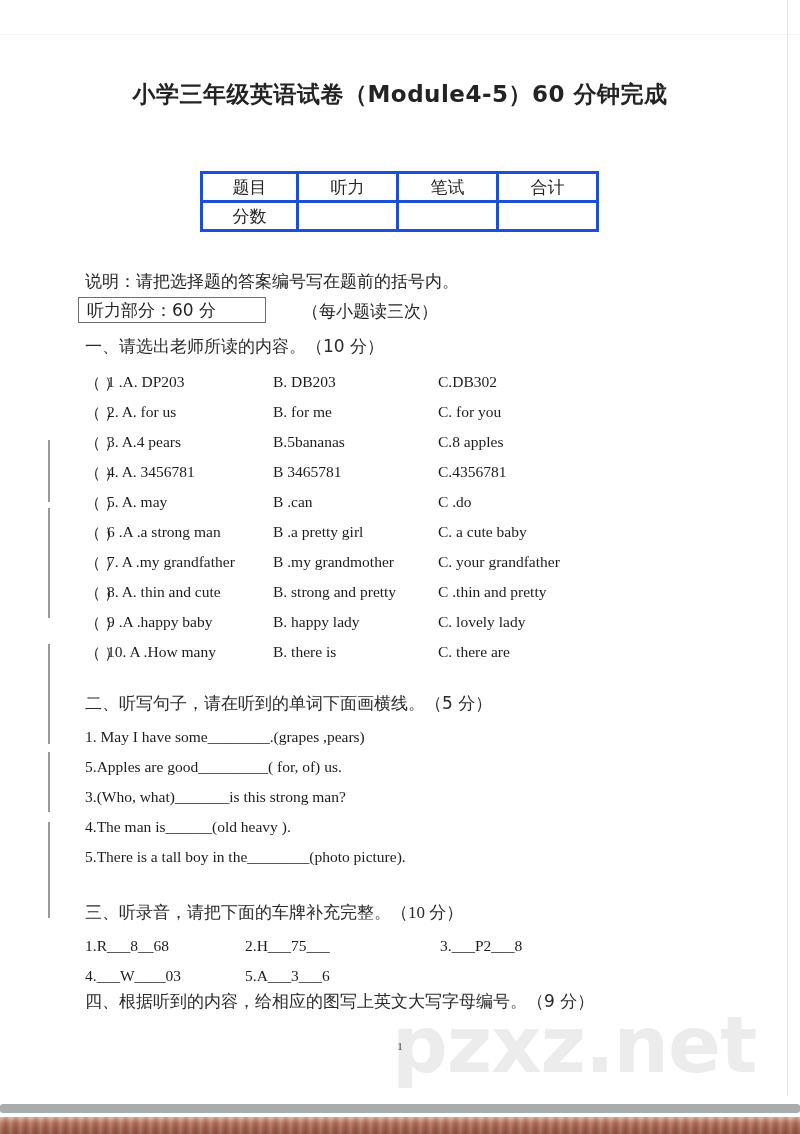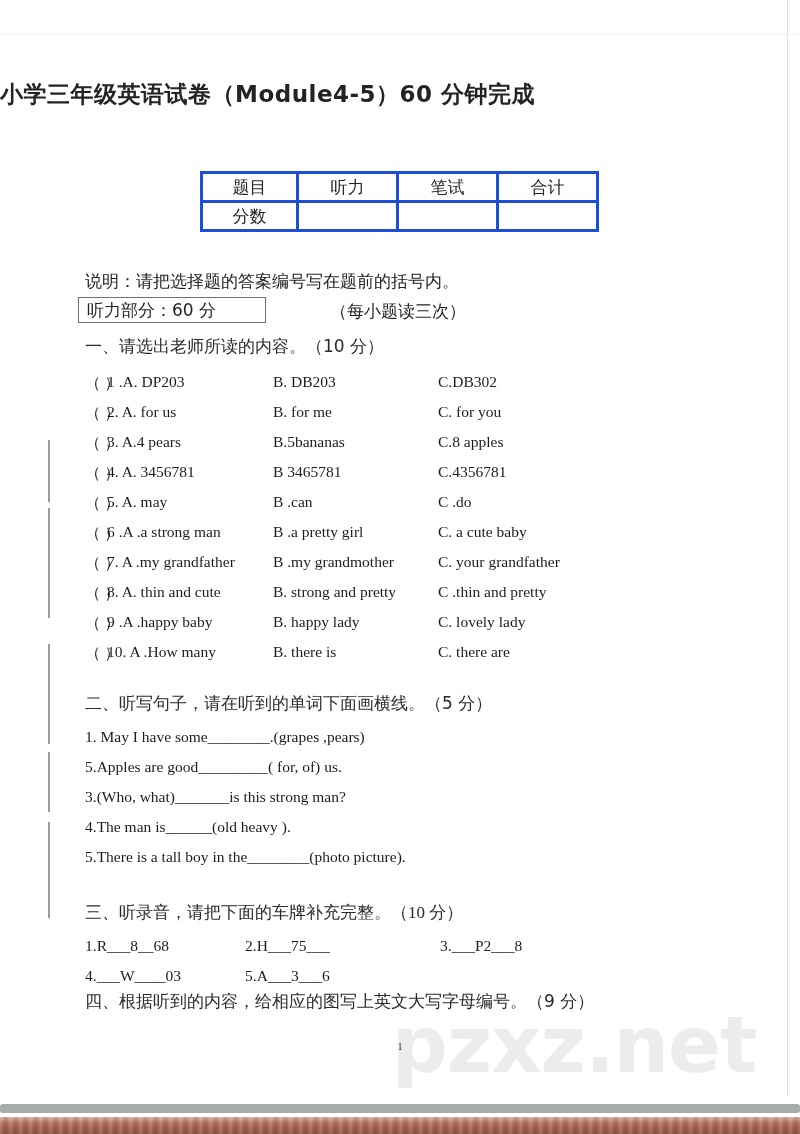--- a/index.html
+++ b/index.html
@@ -98,6 +98,7 @@
     top: 79px;
     left: 0;
     width: 800px;
+    text-align: center;
     font-family: "DejaVu Sans", "Liberation Sans", sans-serif;
     font-weight: 700;
     font-size: 23px;

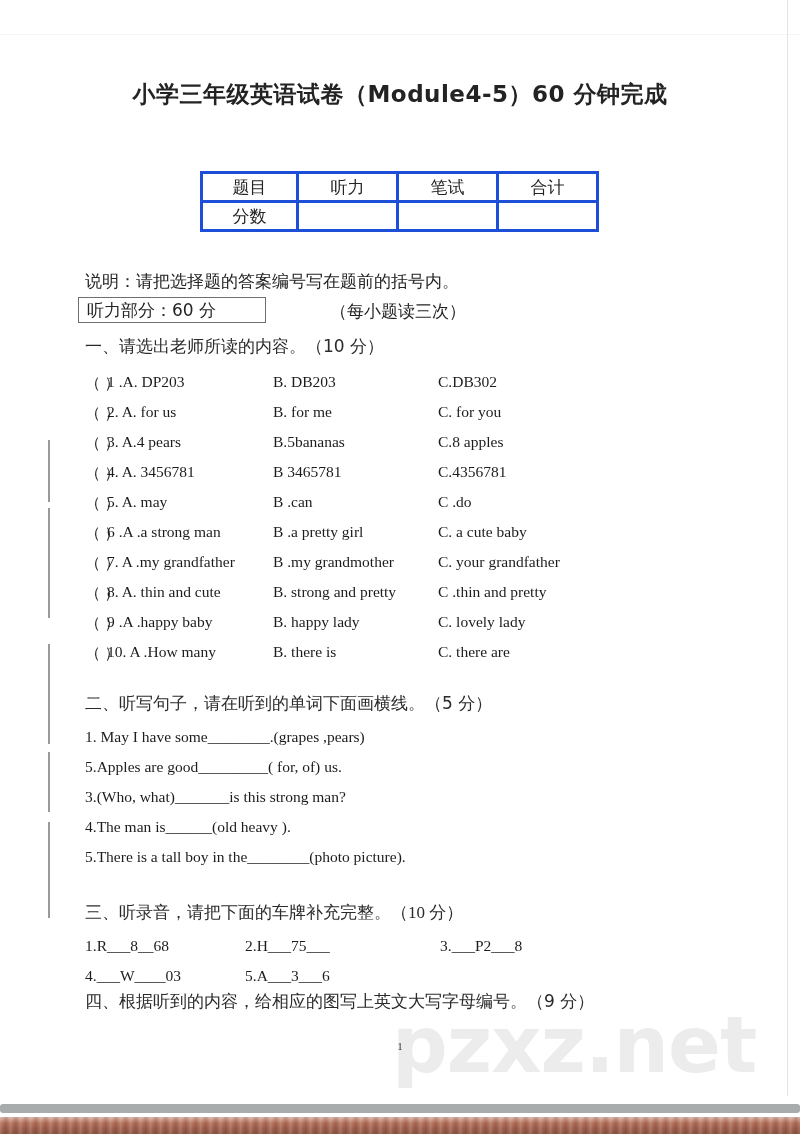--- a/index.html
+++ b/index.html
@@ -160,7 +160,6 @@
     font-size: 17px;
     font-family: Liberation Mono, monospace;
     color: #232323;
-    margin-left: 28px;
   }
 
   .sec-head {

